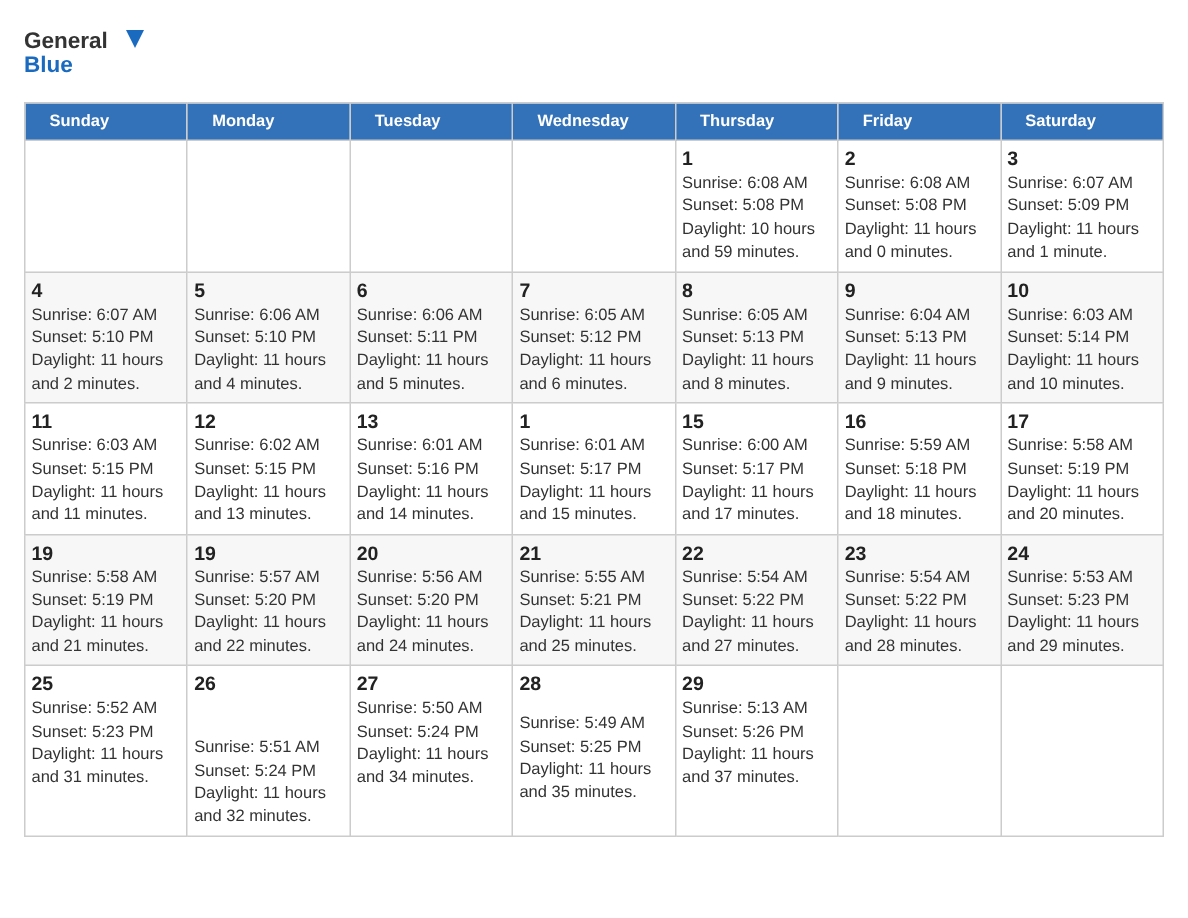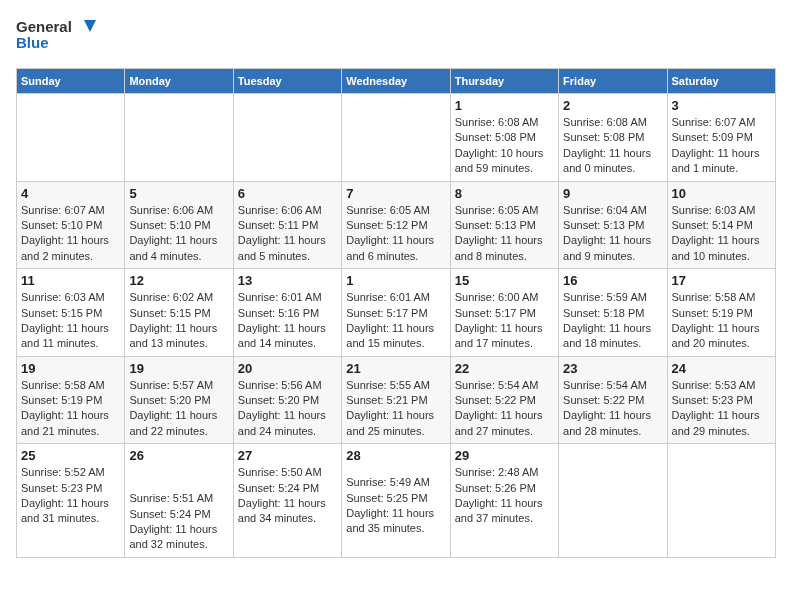--- a/index.html
+++ b/index.html
@@ -43,7 +43,7 @@
       color: #fff;
     }
     thead th {
-      padding: 6px 4px;
+      padding: 6px 16px;
       text-align: left;
       font-weight: bold;
       border: 1px solid #ccc;

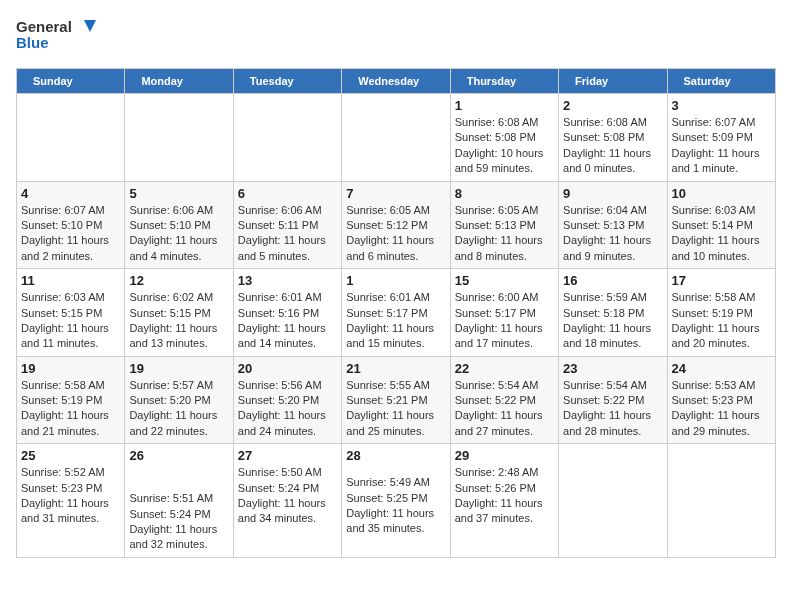--- a/index.html
+++ b/index.html
@@ -316,7 +316,7 @@
         </td>
         <td>
           <span class="day-num">29</span>
-          <div class="day-info" style="white-space: pre-line;">Sunrise: 2:48 AM
+          <div class="day-info" style="white-space: pre-line;">Sunrise: 5:13 AM
 Sunset: 5:26 PM
 Daylight: 11 hours
 and 37 minutes.</div>

